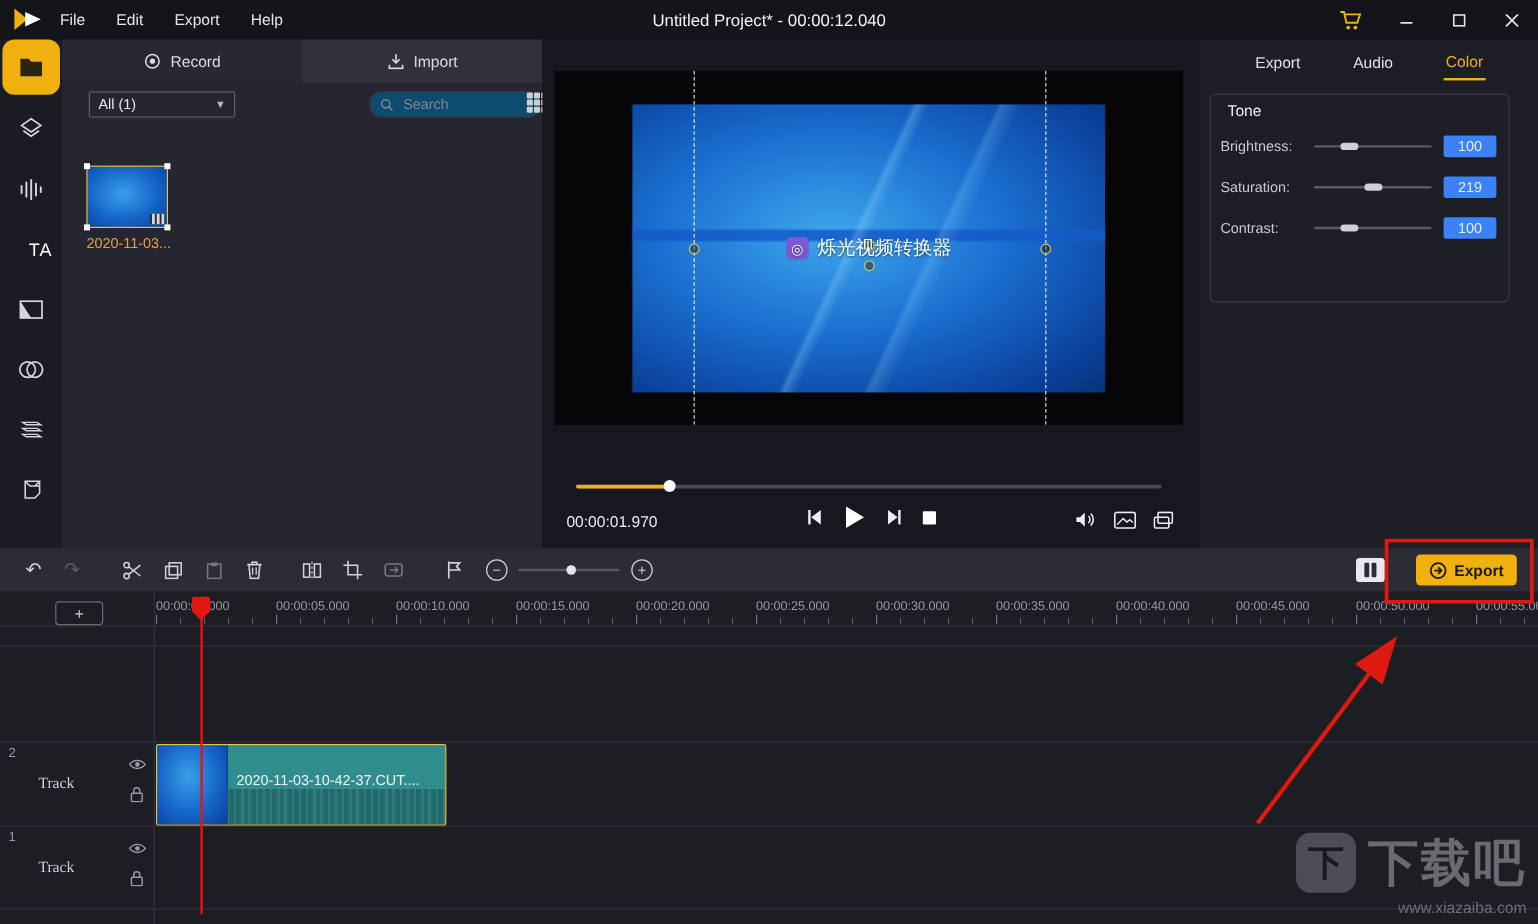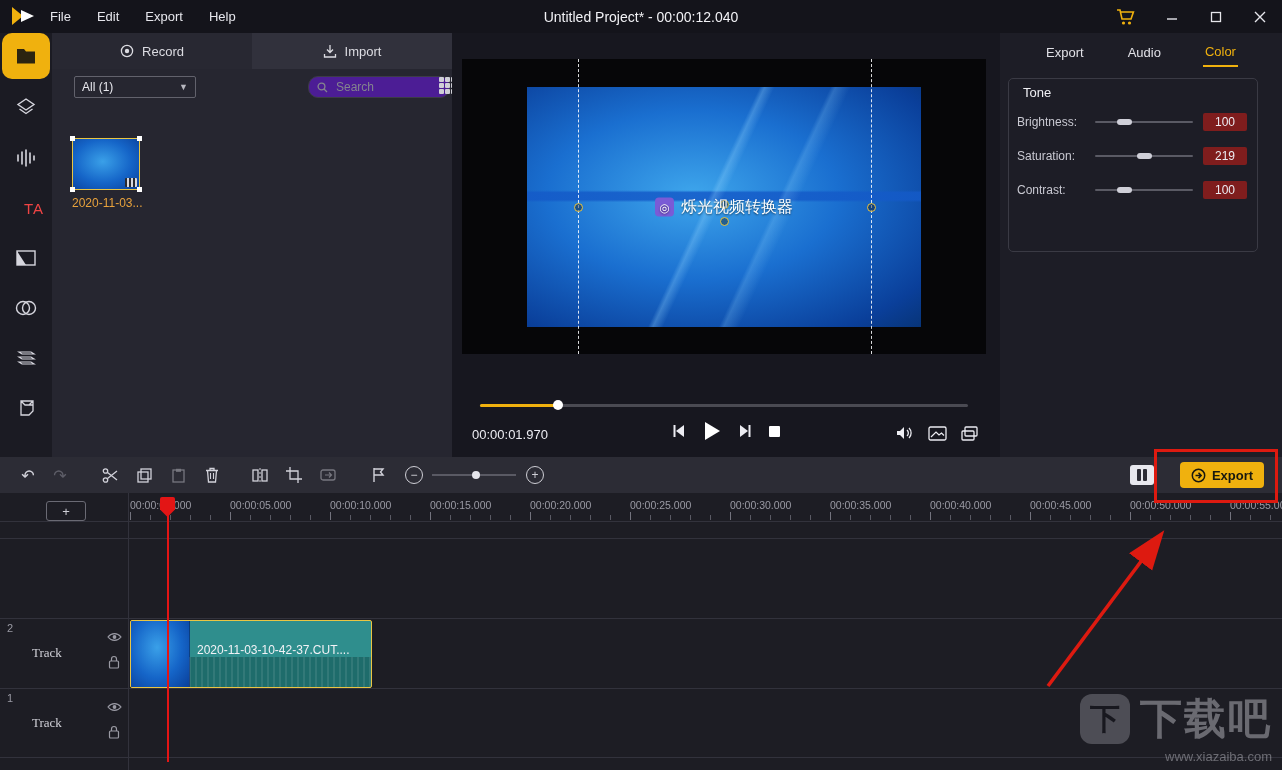--- a/index.html
+++ b/index.html
@@ -32,7 +32,7 @@
   .dropdown{position:absolute;left:10px;top:7px;width:106px;height:20px;border:1px solid #62626c;border-radius:2px;
             display:flex;align-items:center;justify-content:space-between;padding:0 7px;font-size:12px;color:#e8e8ee;}
   .dropdown .caret{font-size:9px;color:#b8b8c0;}
-  .searchbox{position:absolute;left:244px;top:7px;width:124px;height:20px;background:#4c1d95;border:1px solid #3c3c46;border-radius:10px;
+  .searchbox{position:absolute;left:244px;top:7px;width:124px;height:20px;background:#0c4a6e;border:1px solid #3c3c46;border-radius:10px;
              display:flex;align-items:center;padding:0 8px;gap:6px;}
   .searchbox input{background:transparent;border:none;outline:none;color:#cfcfd6;font-size:12px;width:86px;font-family:"Liberation Sans",sans-serif;}
   .searchbox input::placeholder{color:#84848e;}

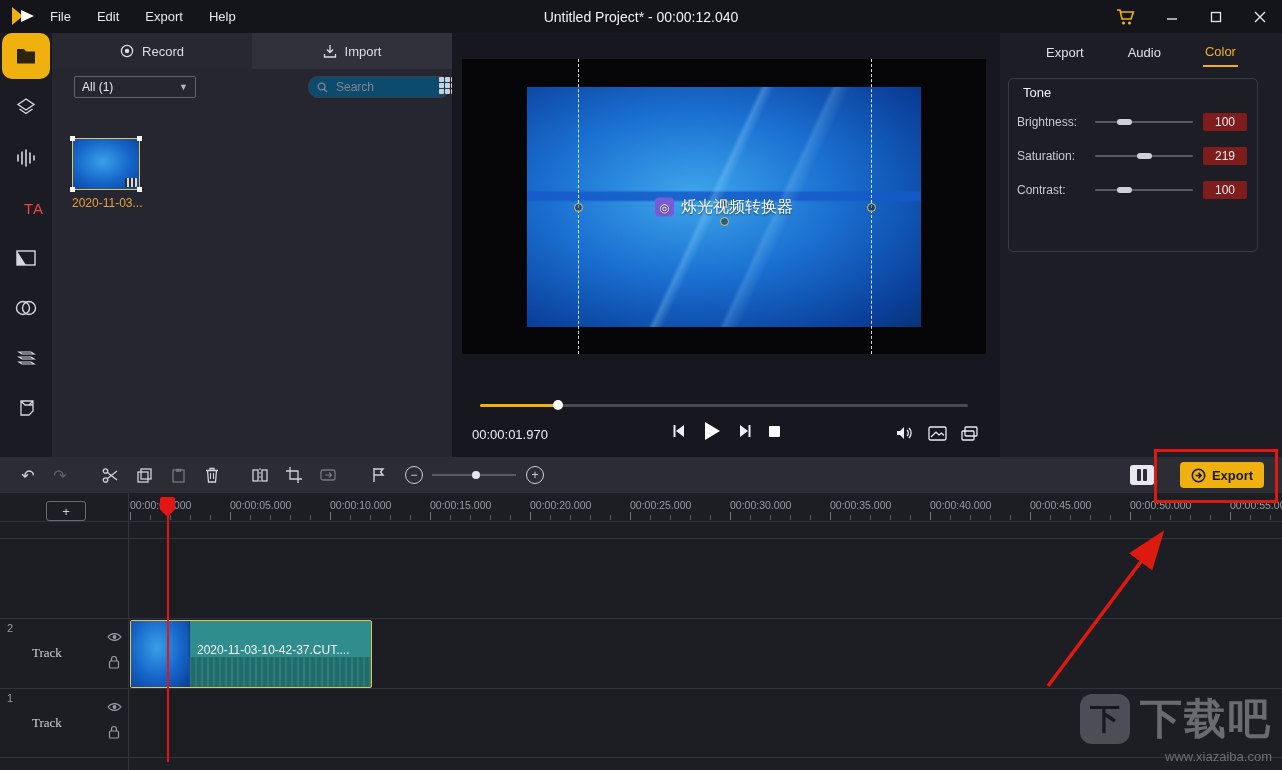--- a/index.html
+++ b/index.html
@@ -83,7 +83,7 @@
   .tone-slider{position:relative;width:98px;height:16px;}
   .tone-track{position:absolute;left:0;top:7px;width:98px;height:2px;background:#5a5a64;border-radius:1px;}
   .tone-handle{position:absolute;top:5px;width:15px;height:6px;border-radius:3px;background:#cfcfd8;transform:translateX(-7px);}
-  .tone-value{margin-left:10px;width:44px;height:18px;background:#7f1d1d;border-radius:2px;color:#ececf2;font-size:12px;
+  .tone-value{margin-left:10px;width:44px;height:18px;background:#3b82f6;border-radius:2px;color:#ececf2;font-size:12px;
               display:flex;align-items:center;justify-content:center;}
 
   

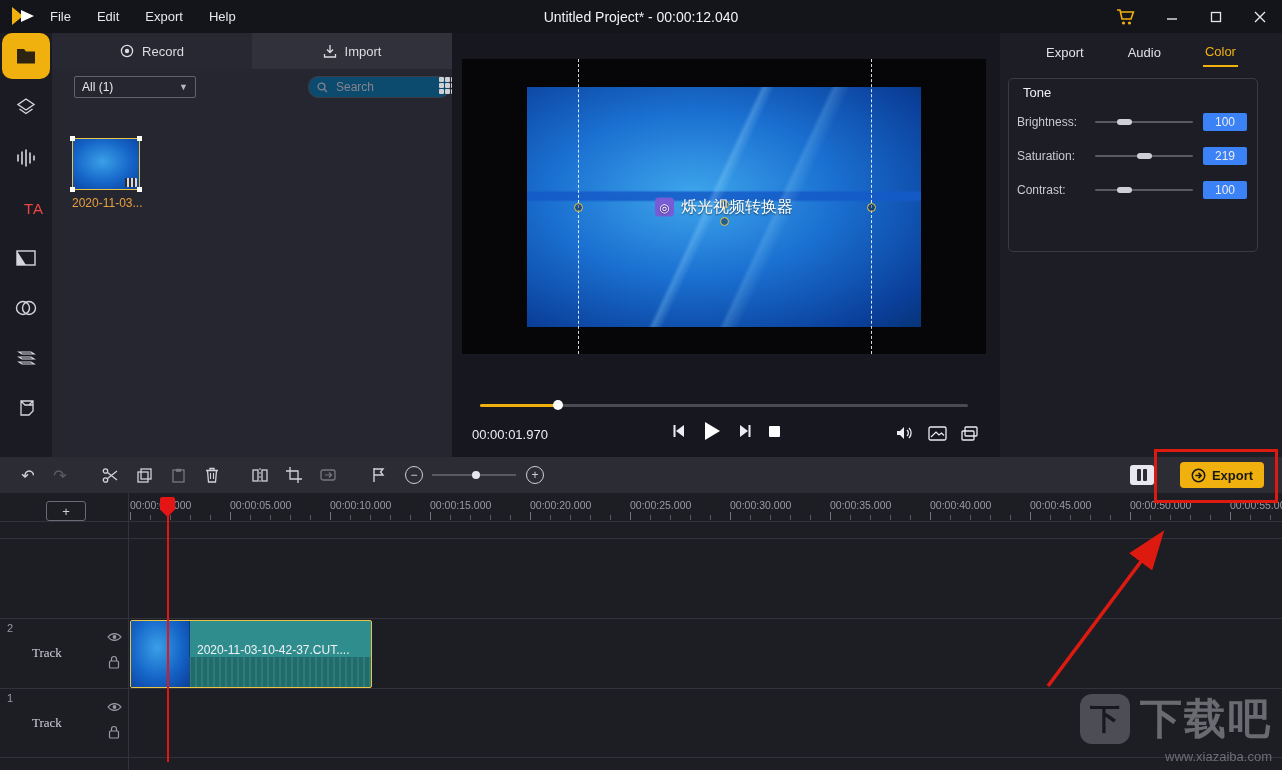--- a/index.html
+++ b/index.html
@@ -20,7 +20,7 @@
   .sidebar{position:absolute;left:0;top:33px;width:52px;height:424px;background:#1b1b23;}
   .side-item{width:52px;height:50px;display:flex;align-items:center;justify-content:center;}
   .side-item.active{background:#f0b10e;border-radius:10px;width:48px;margin-left:2px;height:46px;margin-bottom:4px;}
-  .side-item .txt-icon{font-size:15px;color:#ef4444;letter-spacing:1px;margin-left:16px;}
+  .side-item .txt-icon{font-size:15px;color:#ffffff;letter-spacing:1px;margin-left:16px;}
 
   
   .media-panel{position:absolute;left:52px;top:33px;width:400px;height:424px;background:#262630;}

